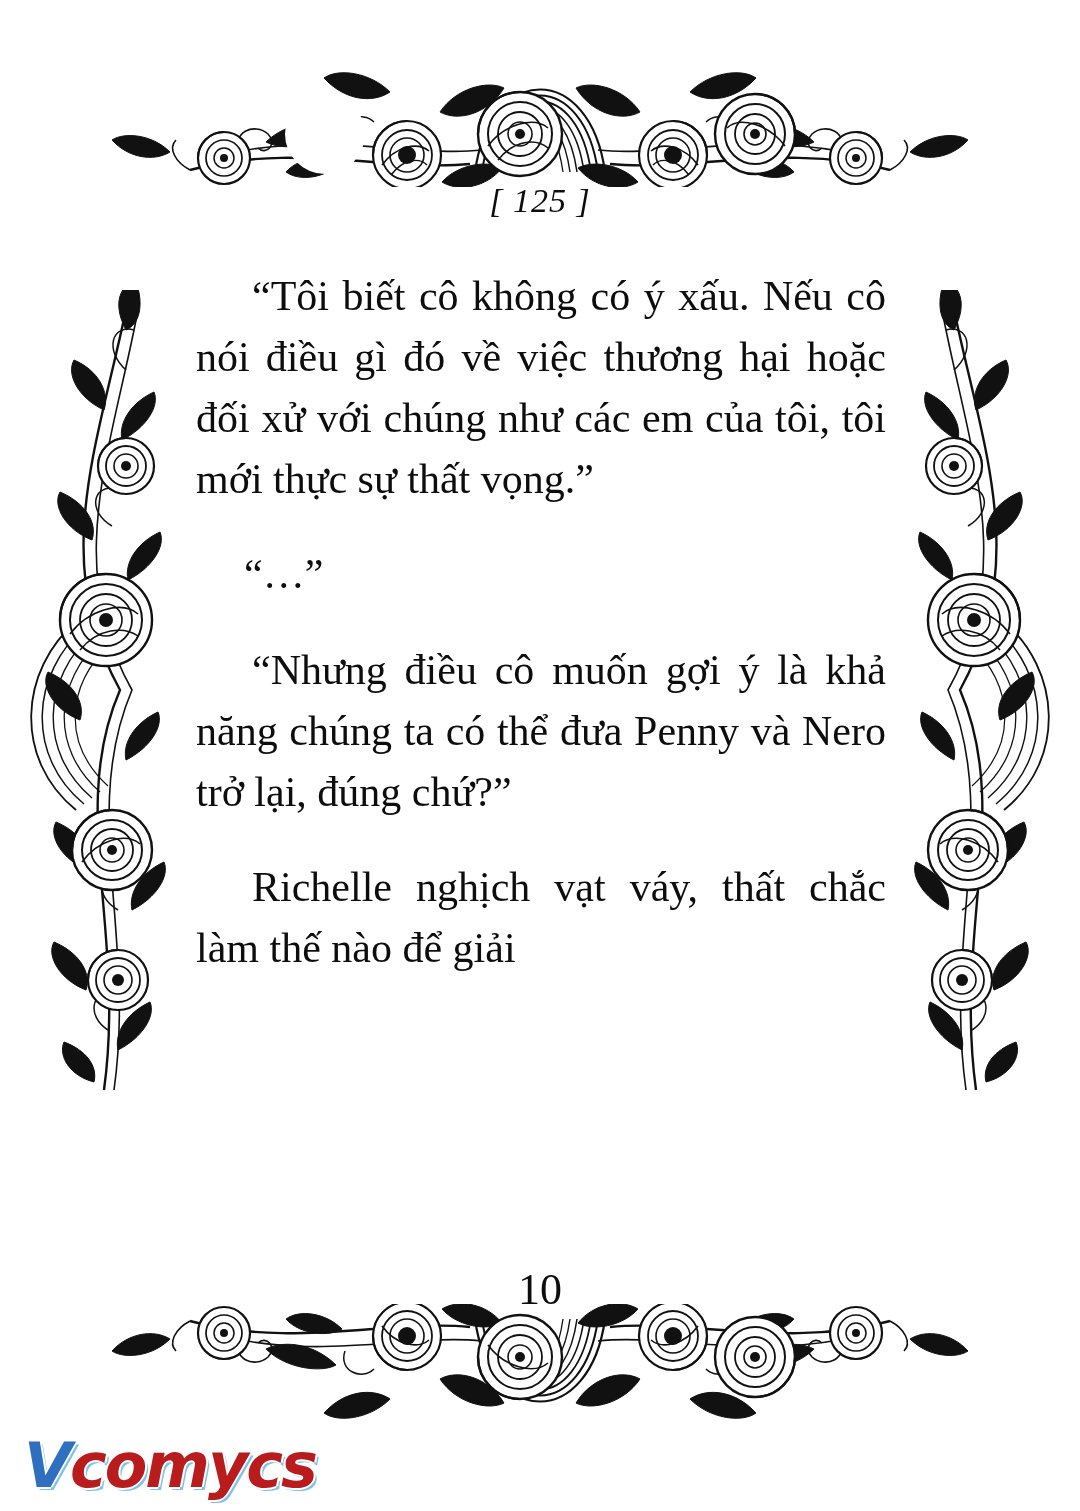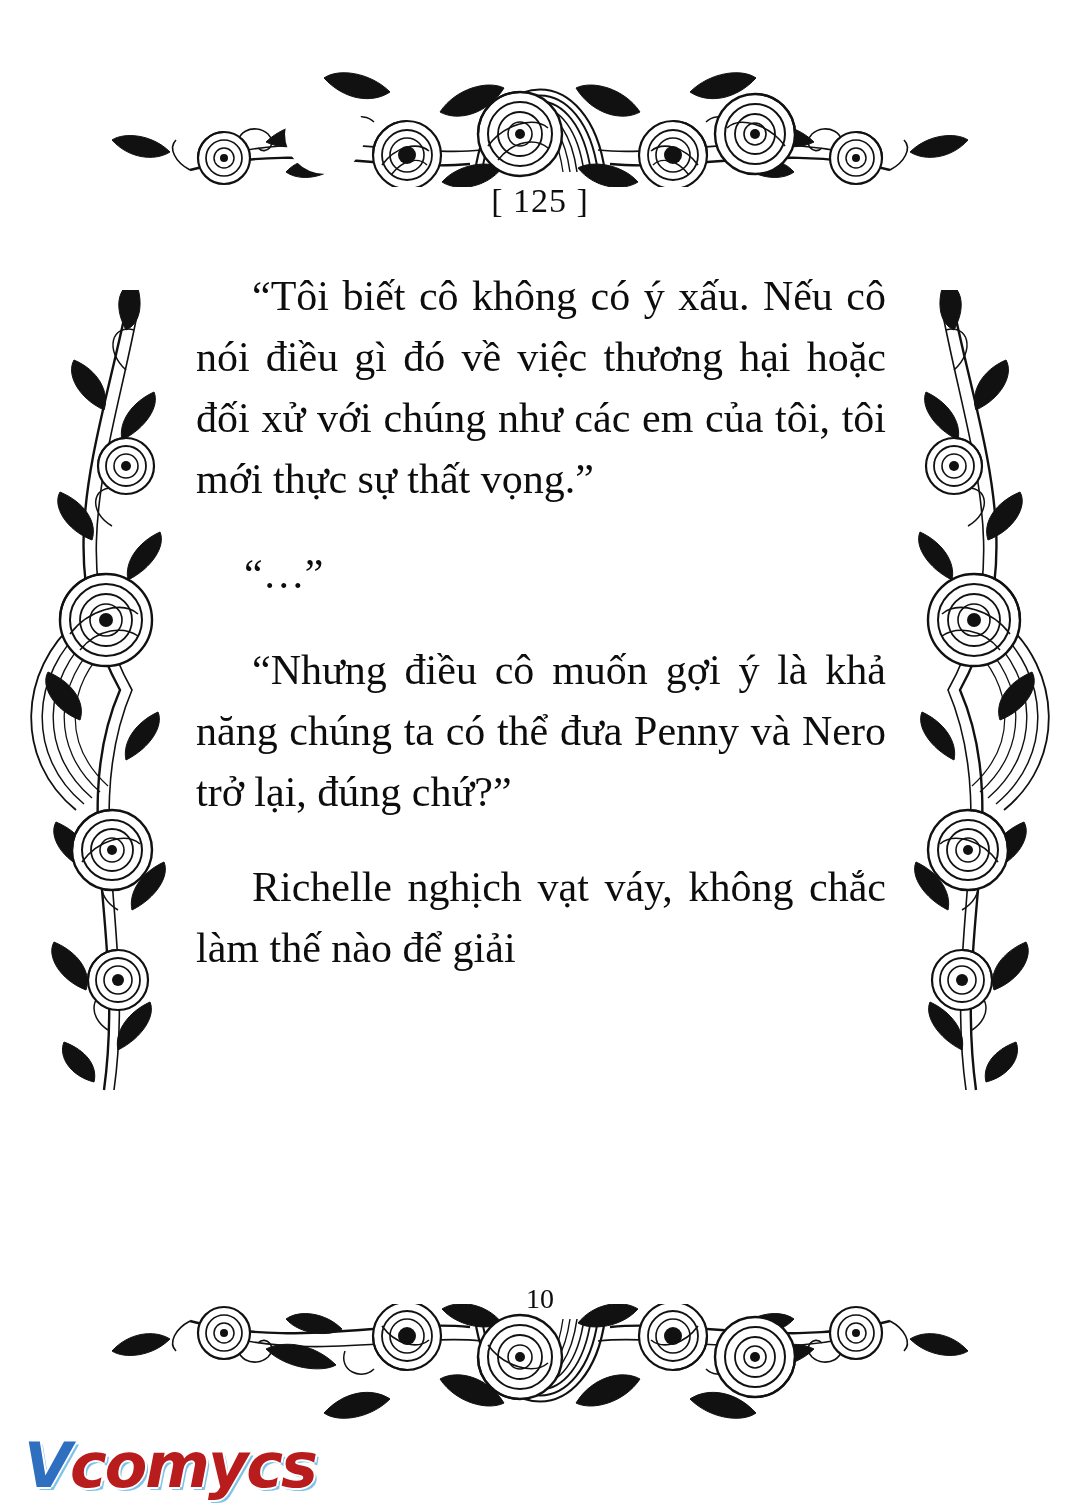--- a/index.html
+++ b/index.html
@@ -67,6 +67,7 @@
     font-size: 34px;
     letter-spacing: 1px;
     font-family: "Liberation Serif", serif;
+    font-style: italic;
   }
 
   

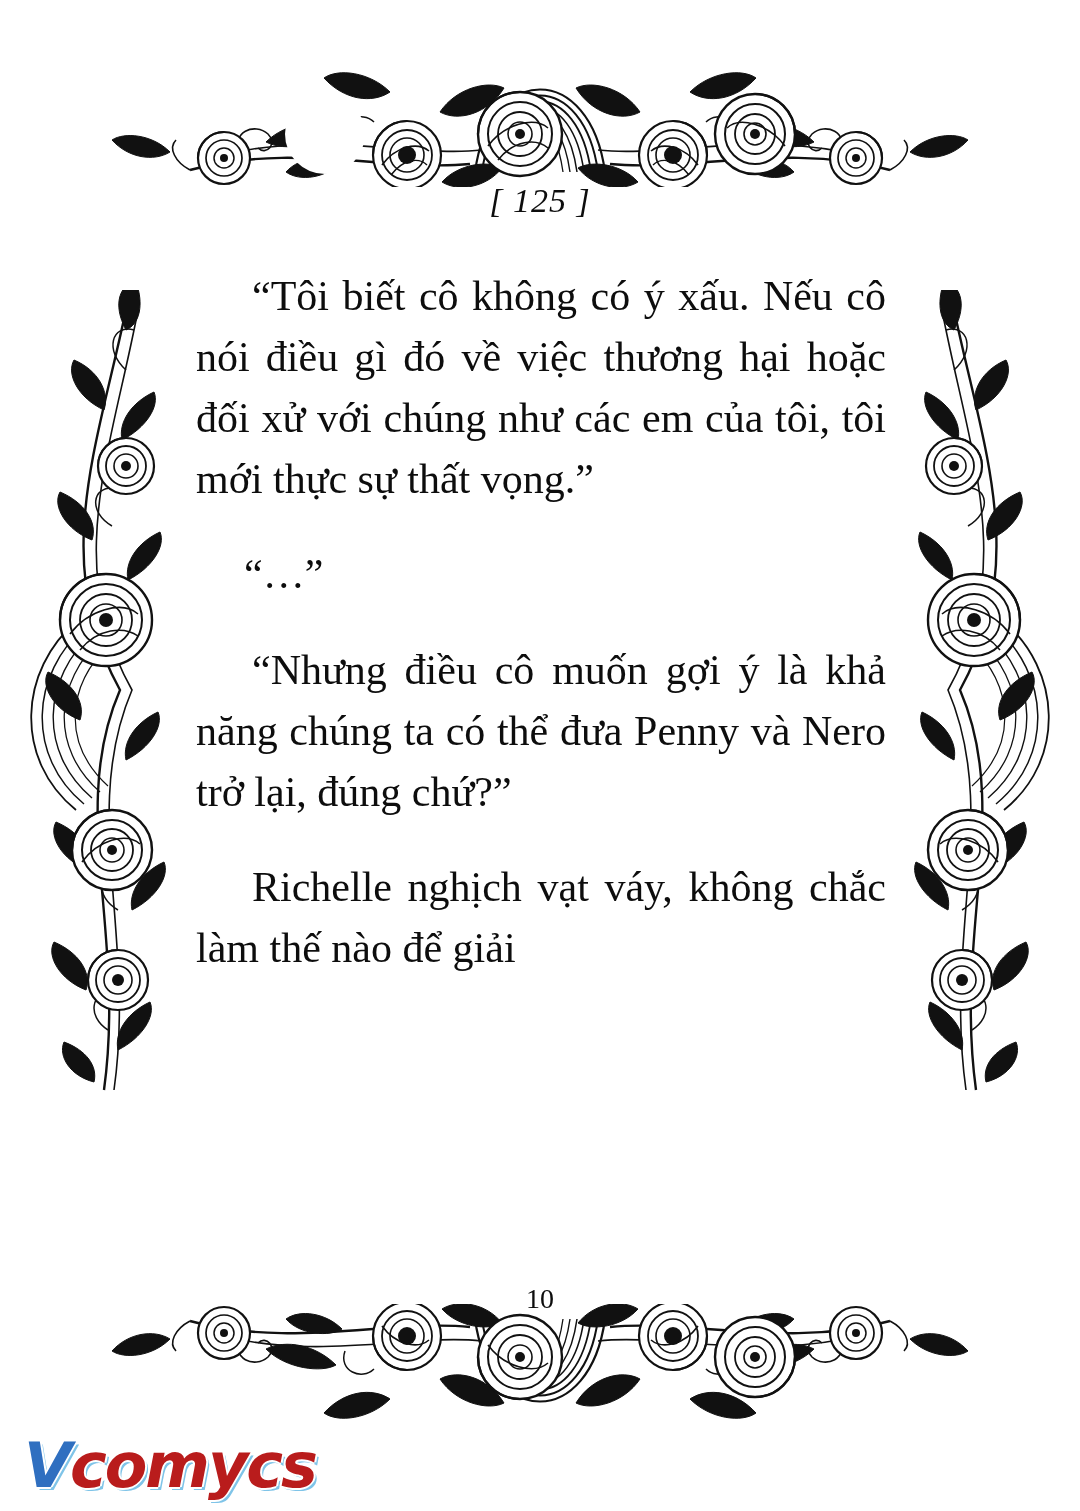--- a/index.html
+++ b/index.html
@@ -380,7 +380,7 @@
     <p class="para">“Tôi biết cô không có ý xấu. Nếu cô nói điều gì đó về việc thương hại hoặc đối xử với chúng như các em của tôi, tôi mới thực sự thất vọng.”</p>
     <p class="para-ellipsis">“…”</p>
     <p class="para">“Nhưng điều cô muốn gợi ý là khả năng chúng ta có thể đưa Penny và Nero trở lại, đúng chứ?”</p>
-    <p class="para">Richelle nghịch vạt váy, không chắc làm thế nào để giải</p>
+    <p class="para">Richelle nghịch vạt váy, thất chắc làm thế nào để giải</p>
   </div>
 
   <div class="page-number">10</div>

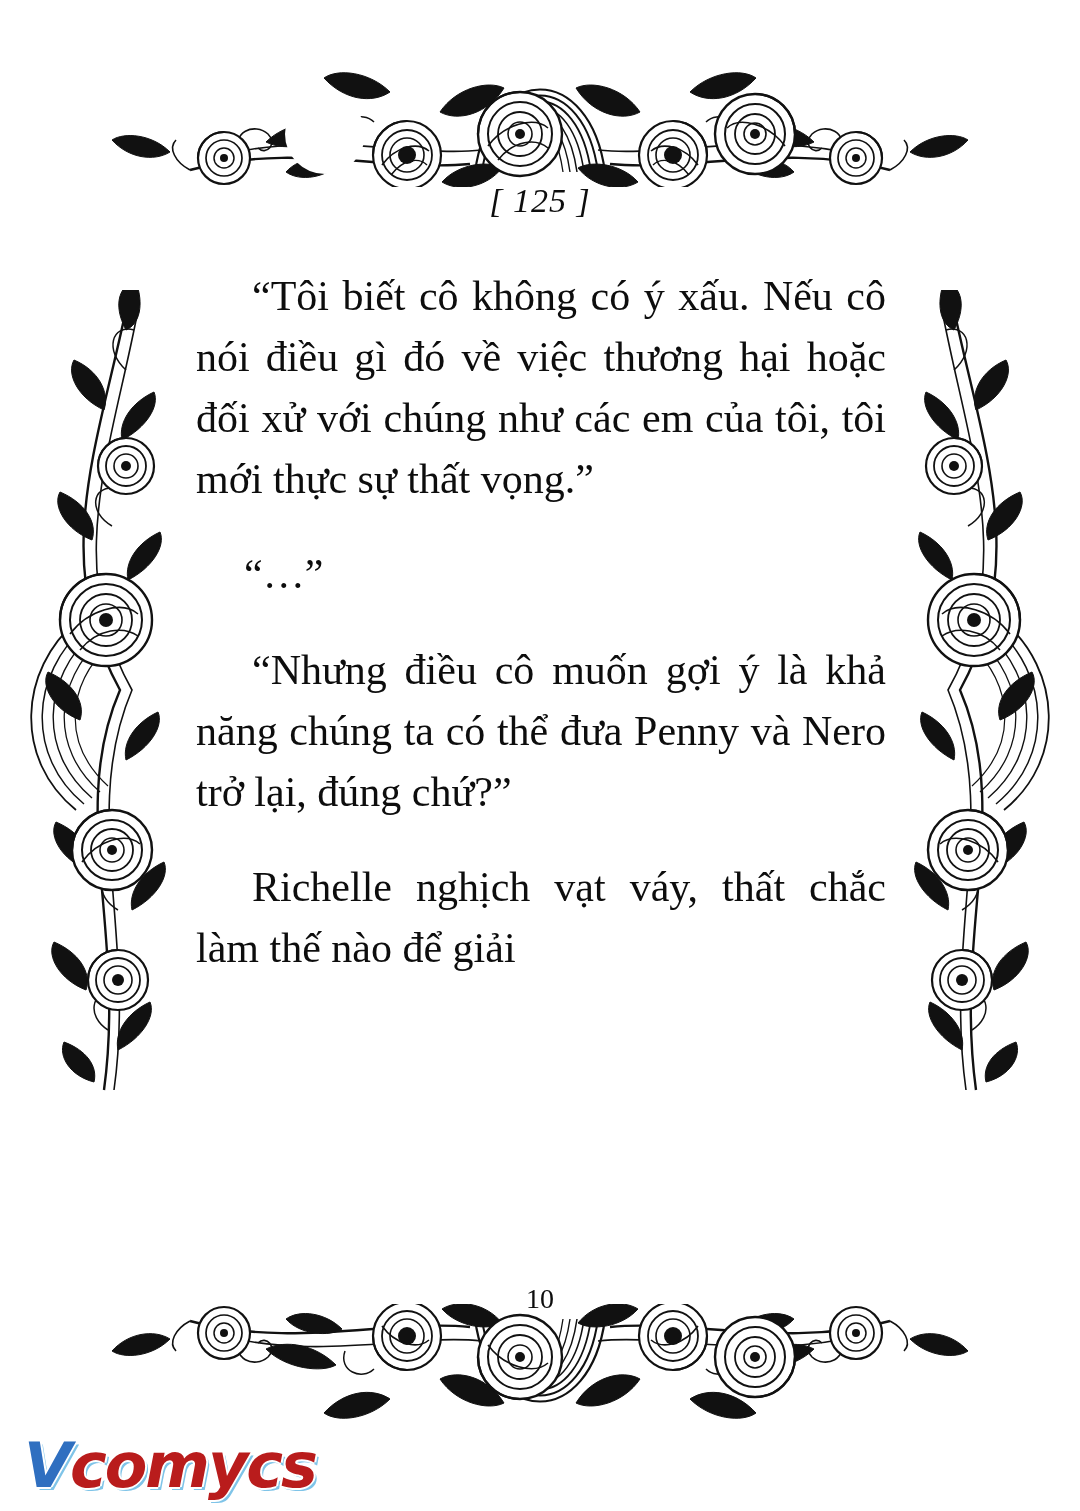--- a/index.html
+++ b/index.html
@@ -100,7 +100,7 @@
     left: 0;
     right: 0;
     text-align: center;
-    font-size: 28px;
+    font-size: 44px;
     margin-top: 36px;
   }
 

